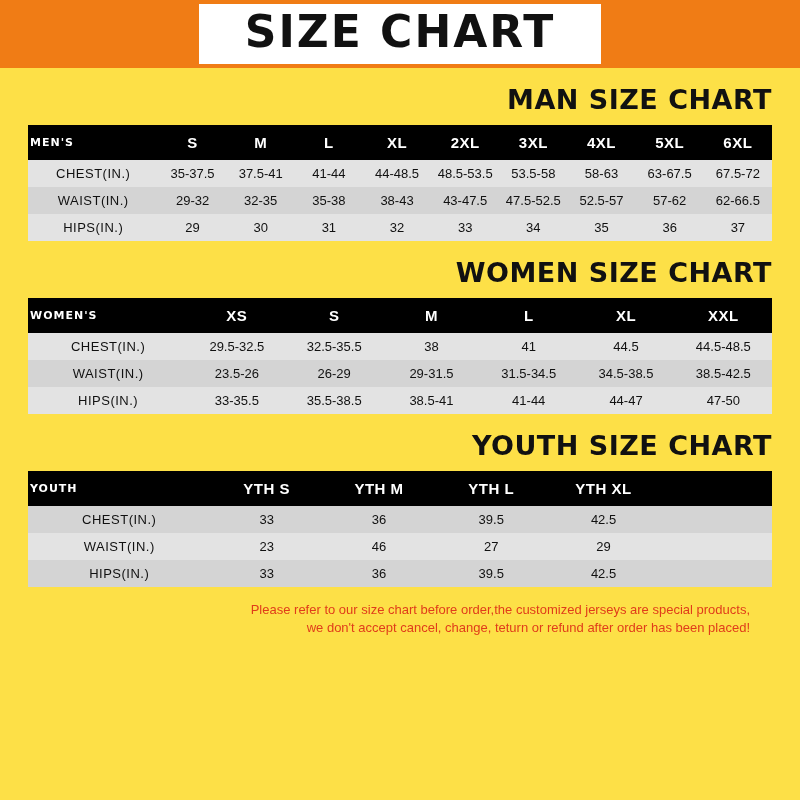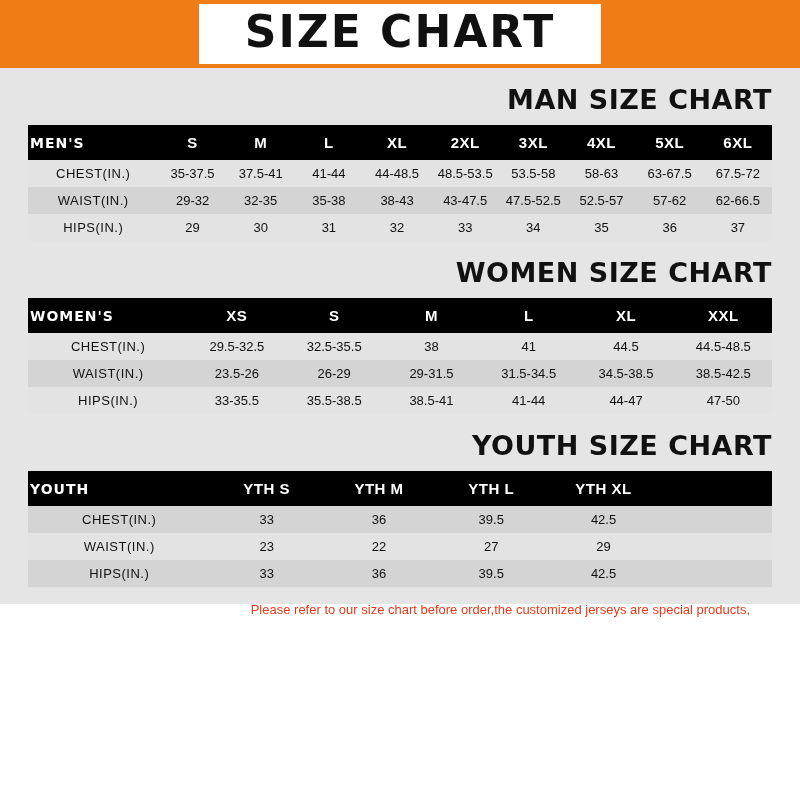--- a/index.html
+++ b/index.html
@@ -16,9 +16,9 @@
   .page {
     position: relative;
     width: 800px;
-    height: 604px;
+    height: 800px;
     box-sizing: border-box;
-    background: #e5e5e5;
+    background: #fde047;
   }
   
   .header-band {

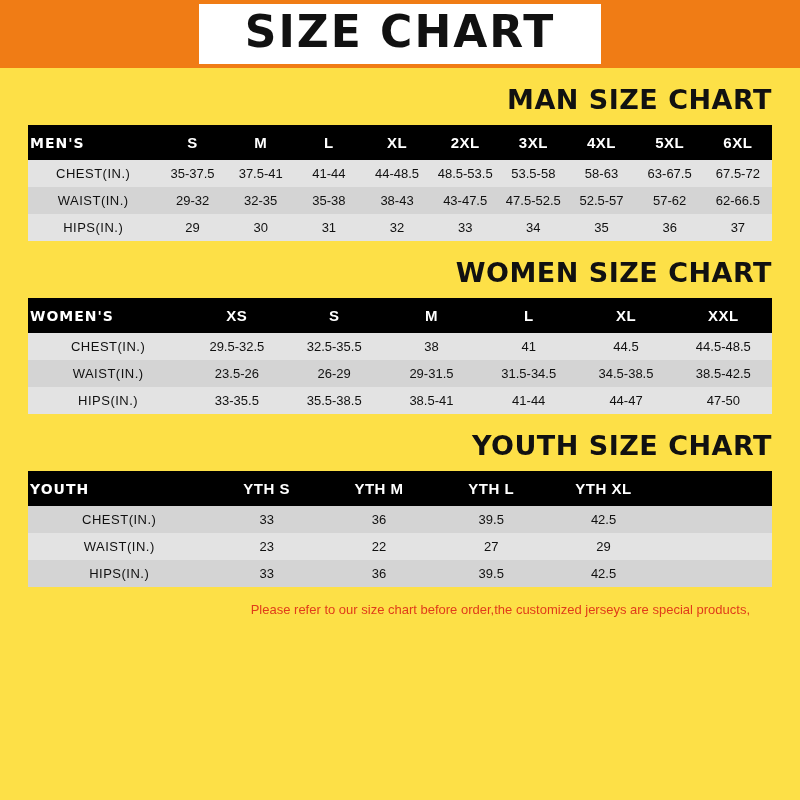--- a/index.html
+++ b/index.html
@@ -88,7 +88,7 @@
   table.size-table thead th.row-head {
     text-align: left;
     font-family: "DejaVu Sans", sans-serif;
-    font-size: 14px;
+    font-size: 11px;
     letter-spacing: 1px;
   }
   table.size-table tbody tr.band-light {

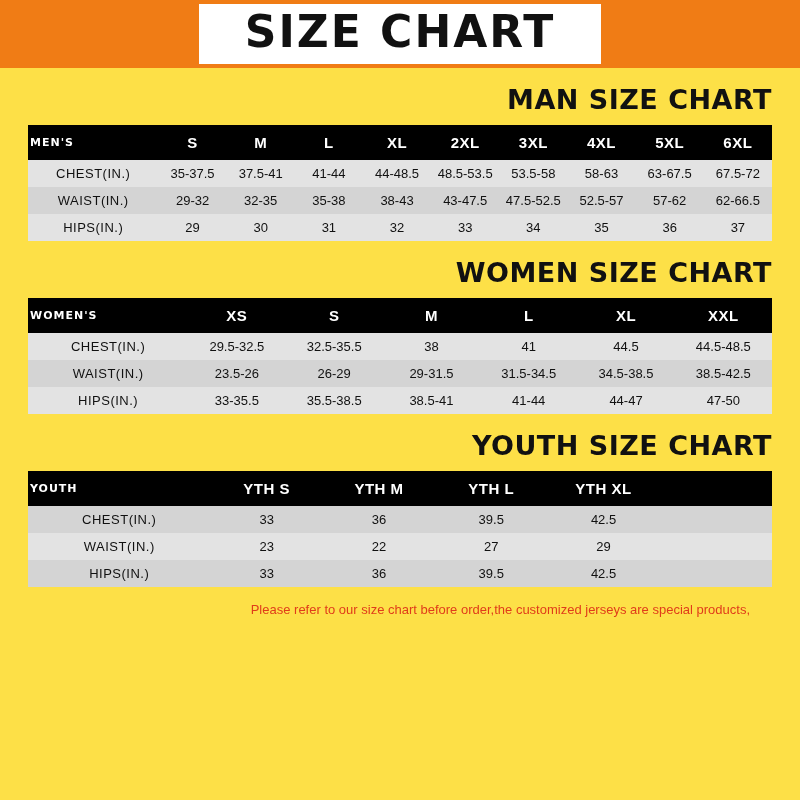--- a/index.html
+++ b/index.html
@@ -249,7 +249,7 @@
         <tr class="band-light">
           <td class="row-head">WAIST(IN.)</td>
           <td>23</td>
-          <td>22</td>
+          <td>46</td>
           <td>27</td>
           <td>29</td>
           <td></td>

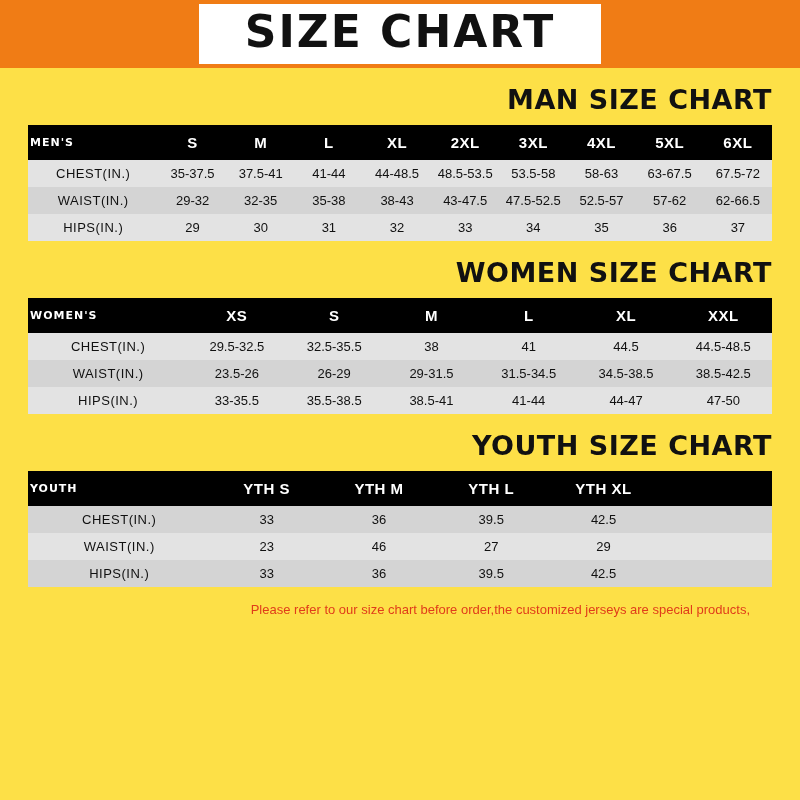--- a/index.html
+++ b/index.html
@@ -267,6 +267,7 @@
 
     <div class="footer-note">
       <div>Please refer to our size chart before order,the customized jerseys are special products,</div>
+      <div>we don't accept cancel, change, teturn or refund after order has been placed!</div>
     </div>
 
   </div>

